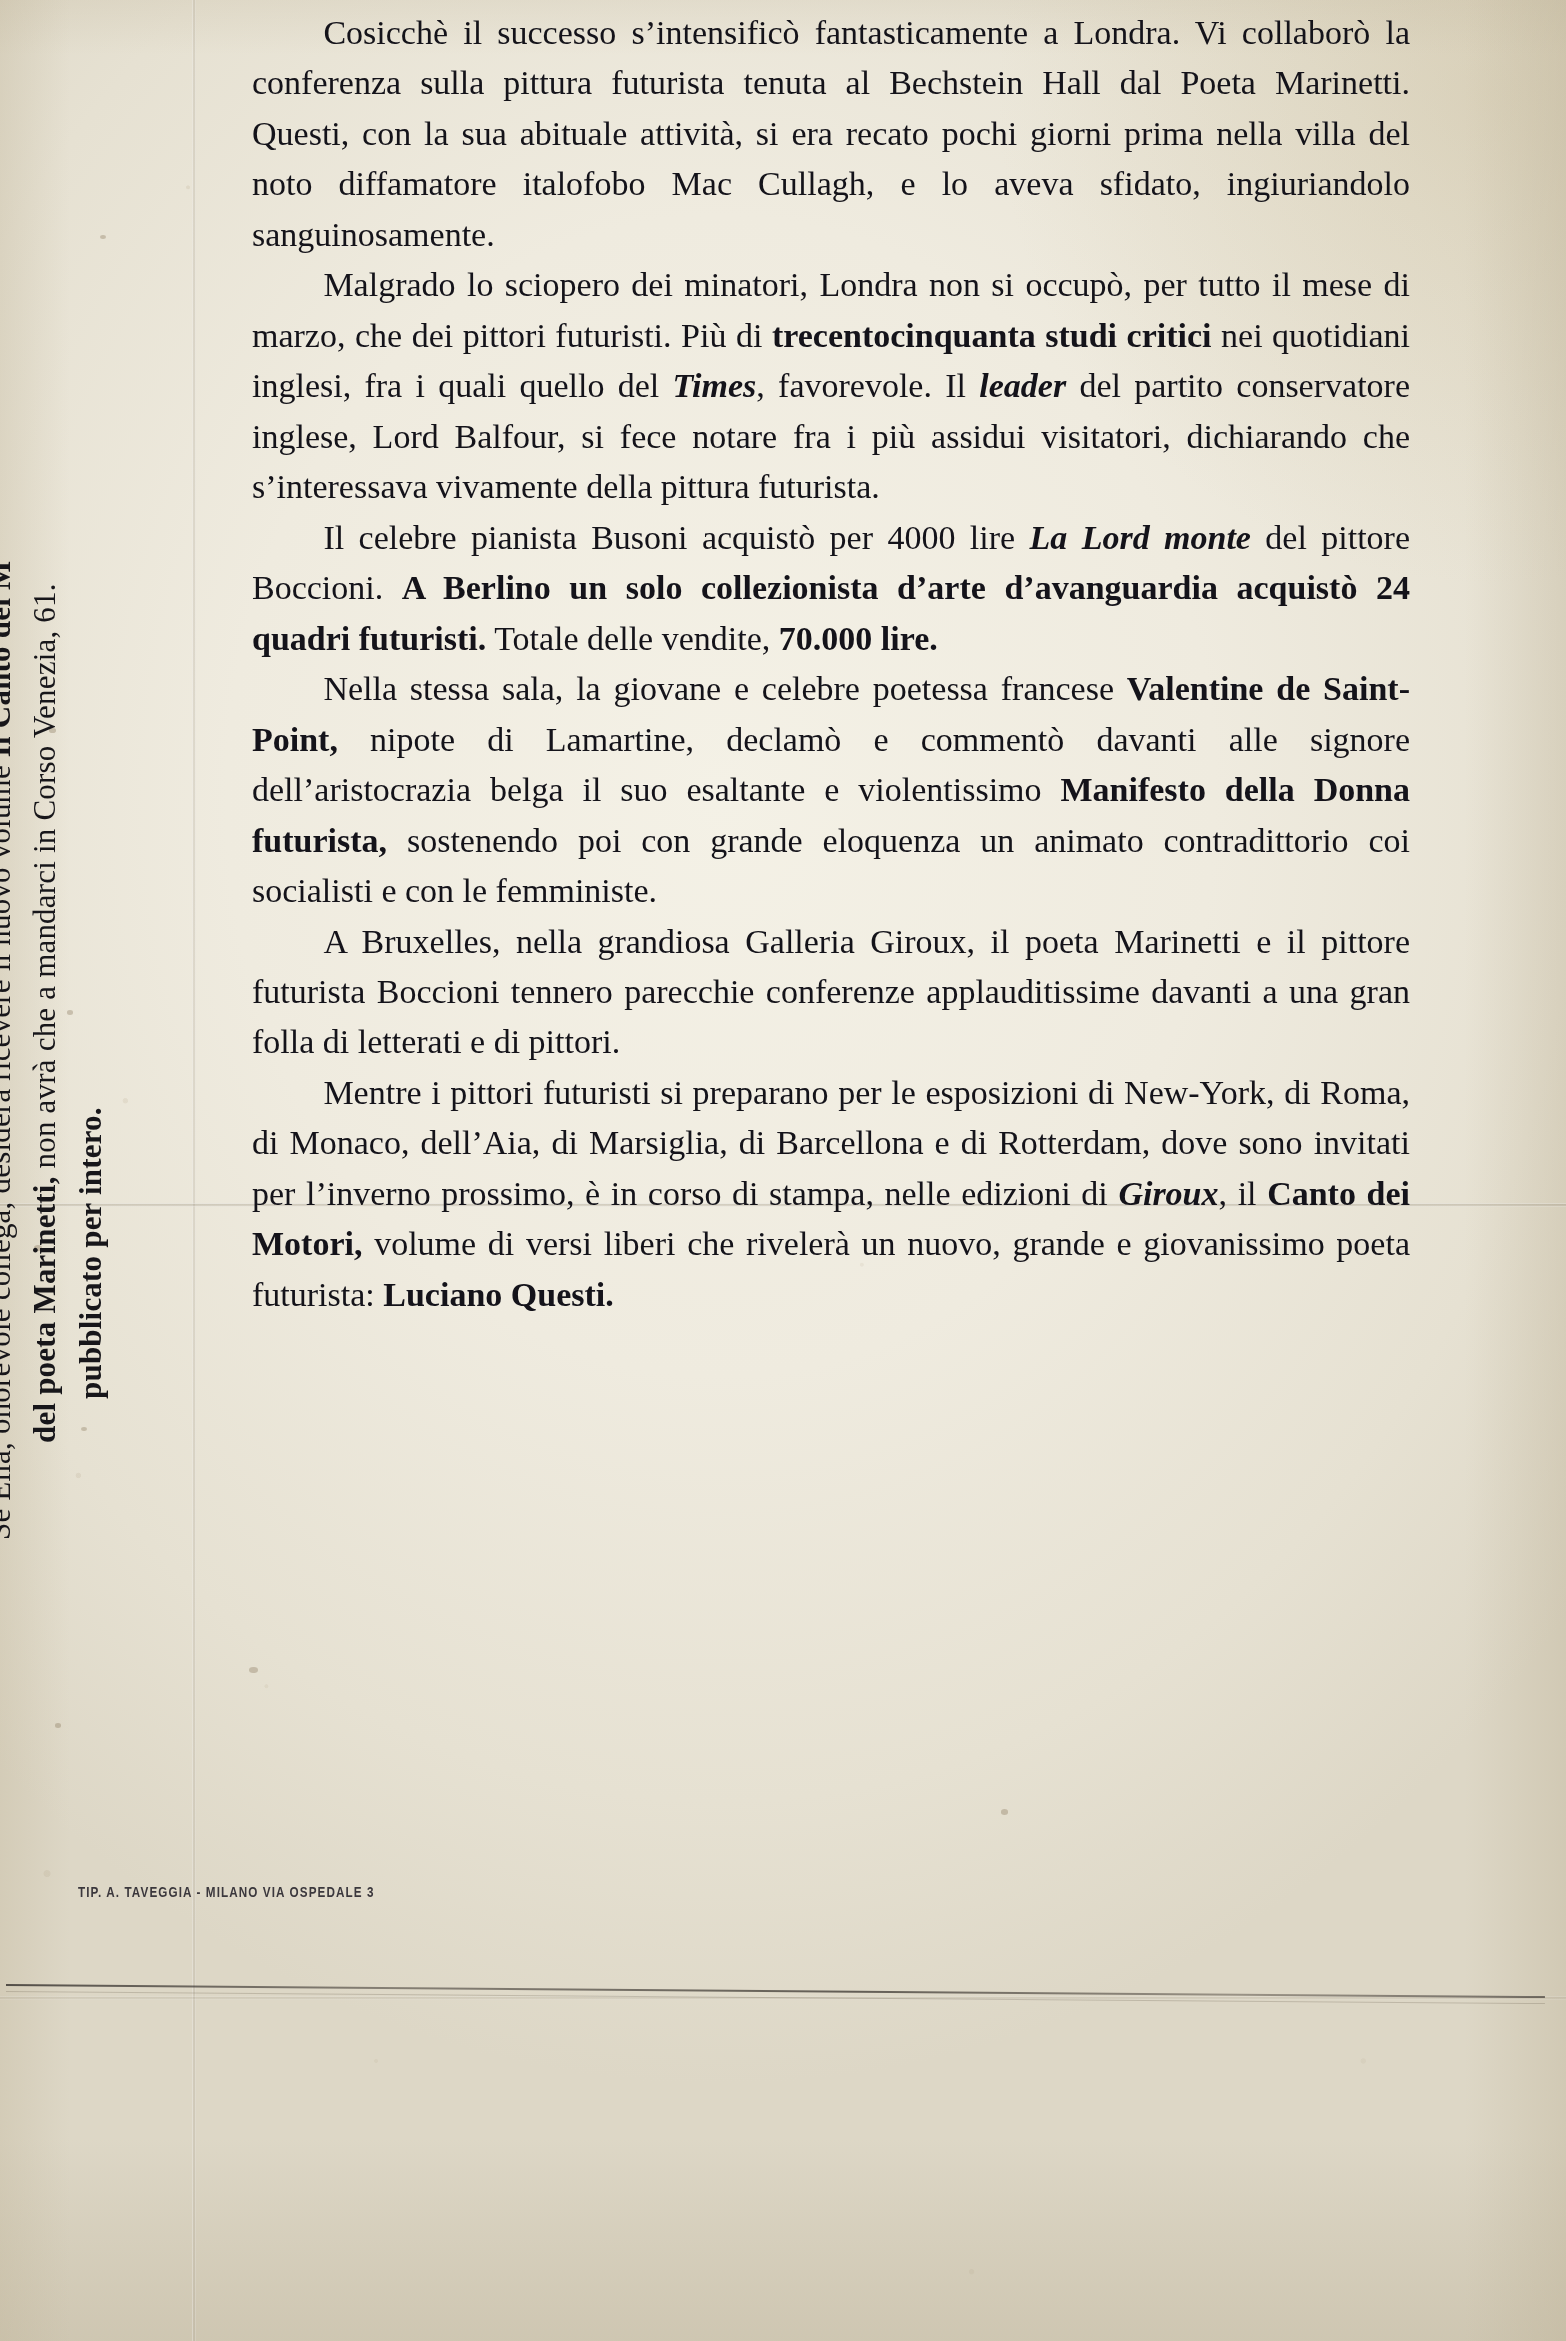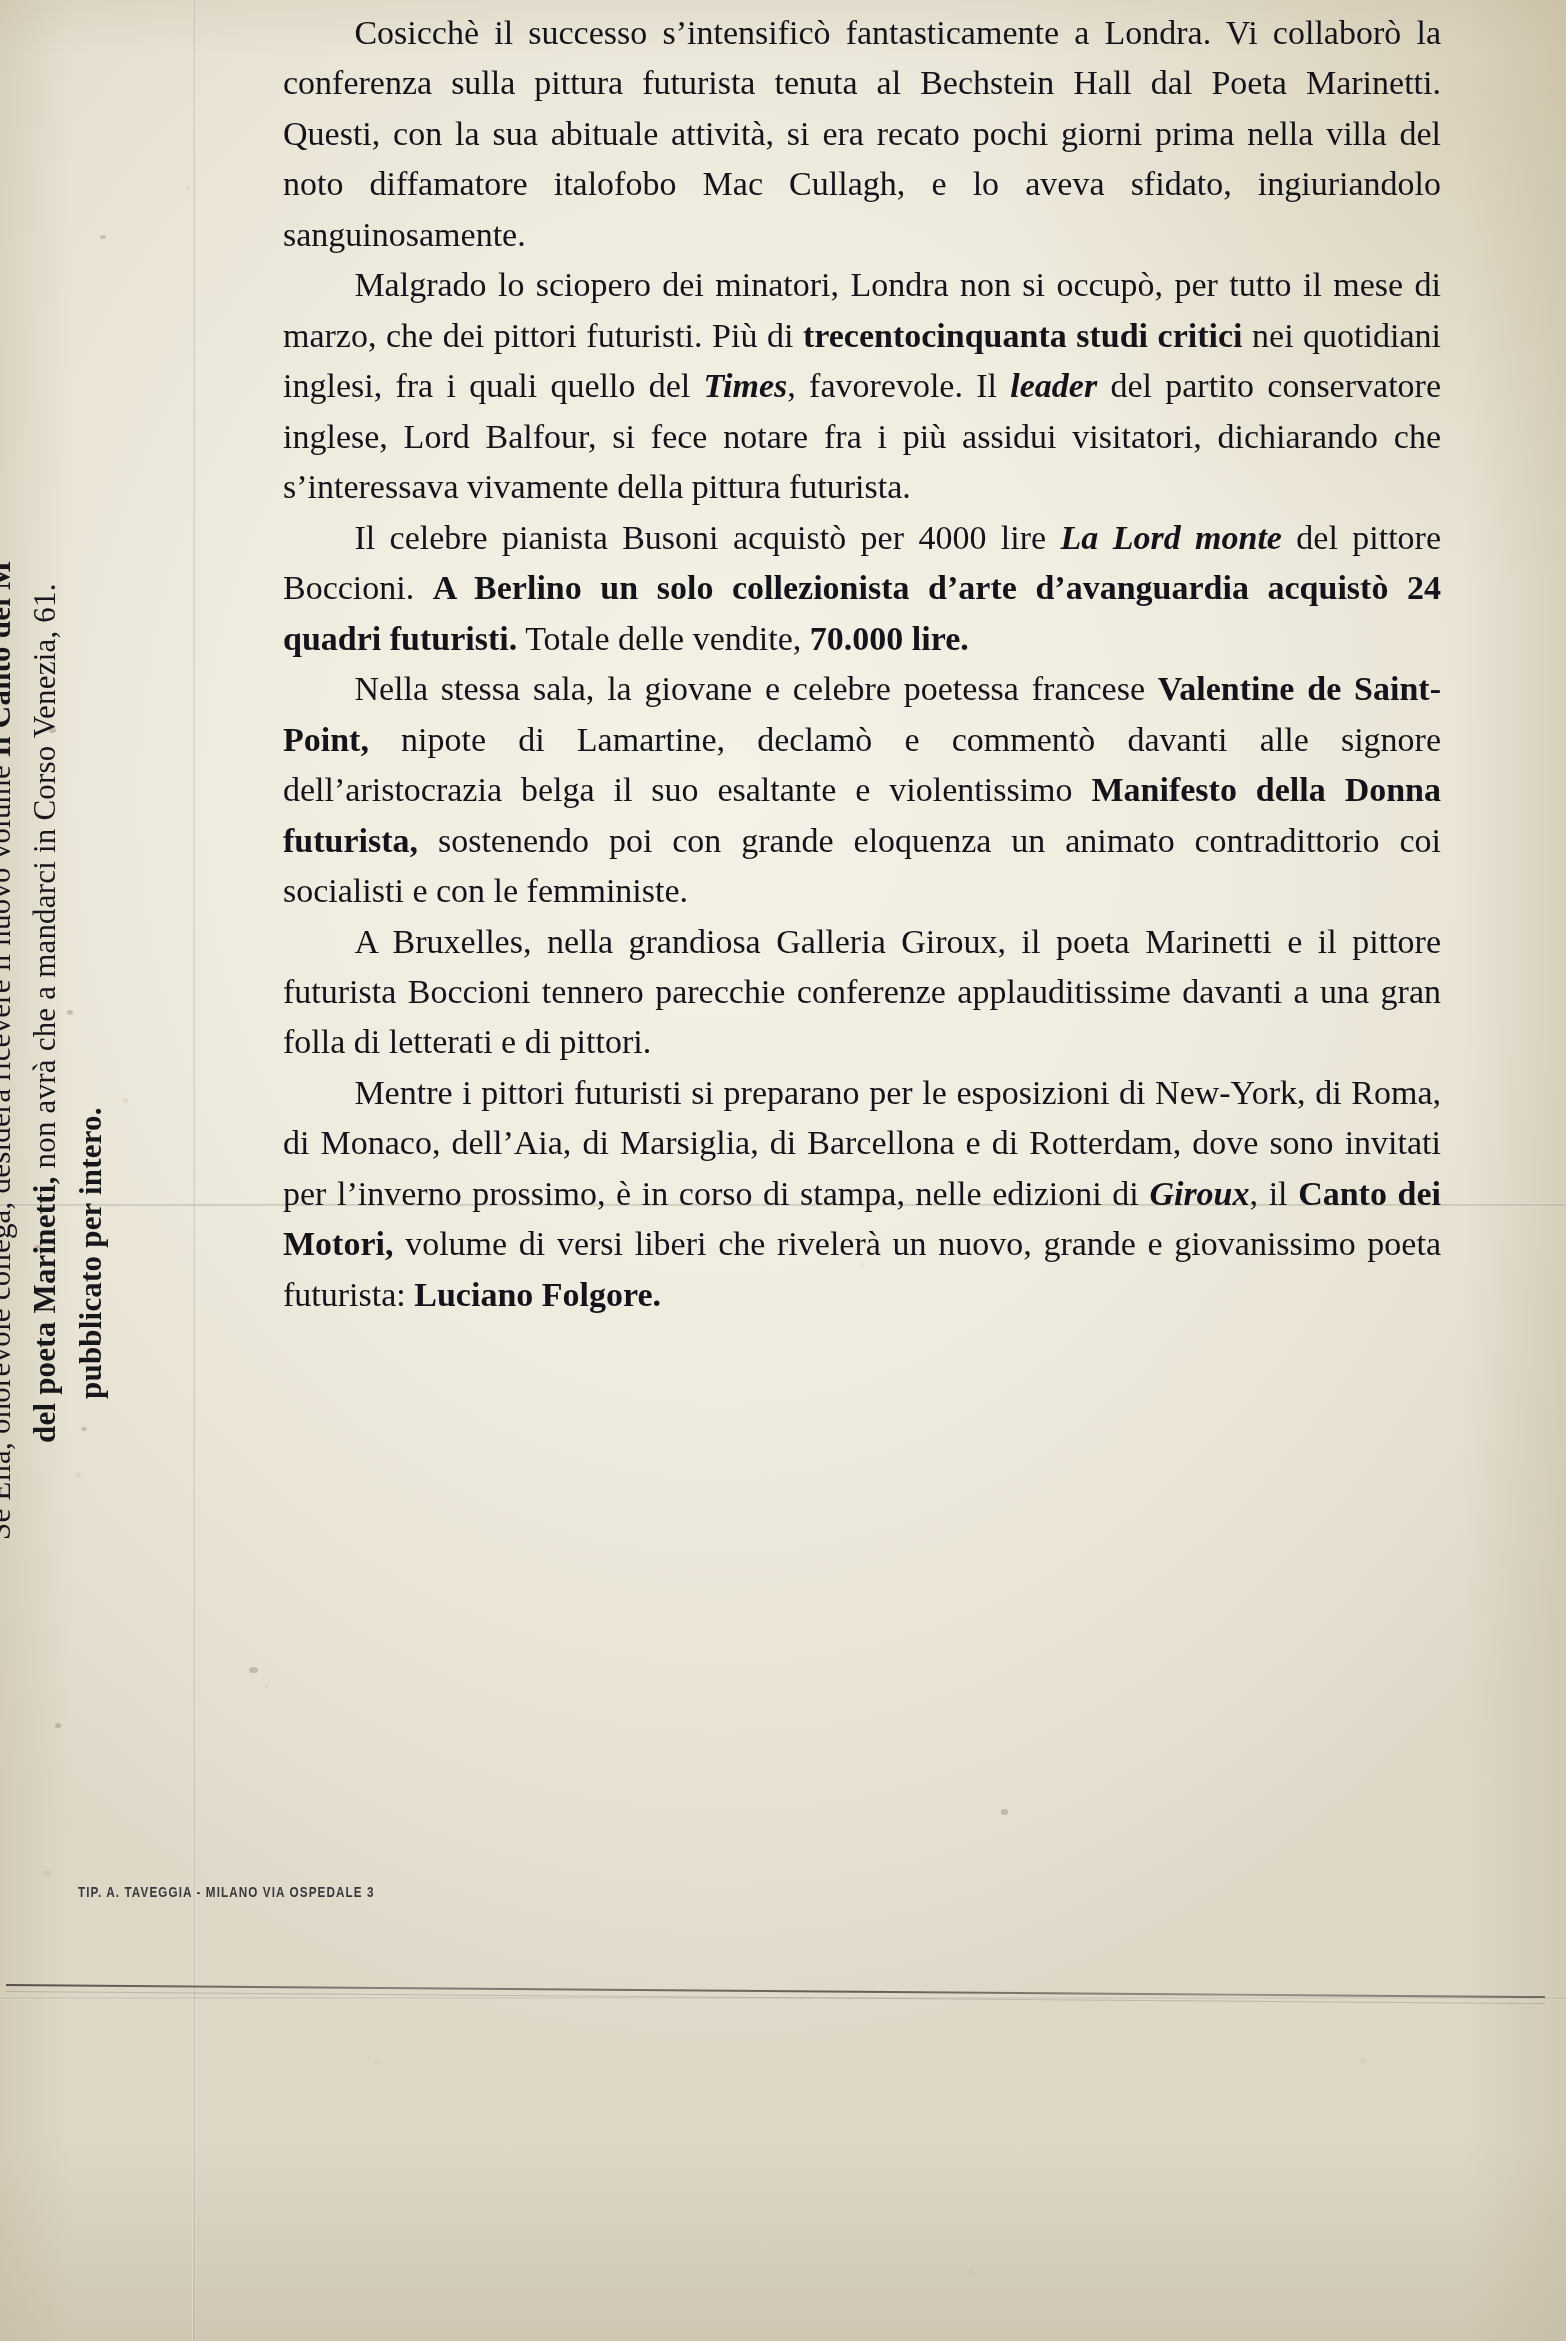--- a/index.html
+++ b/index.html
@@ -77,7 +77,6 @@
     color:#14131a;
     font-size:34px;
     line-height:1.485;
-    margin-left:31px;
   }
   #col p{
     margin:0;

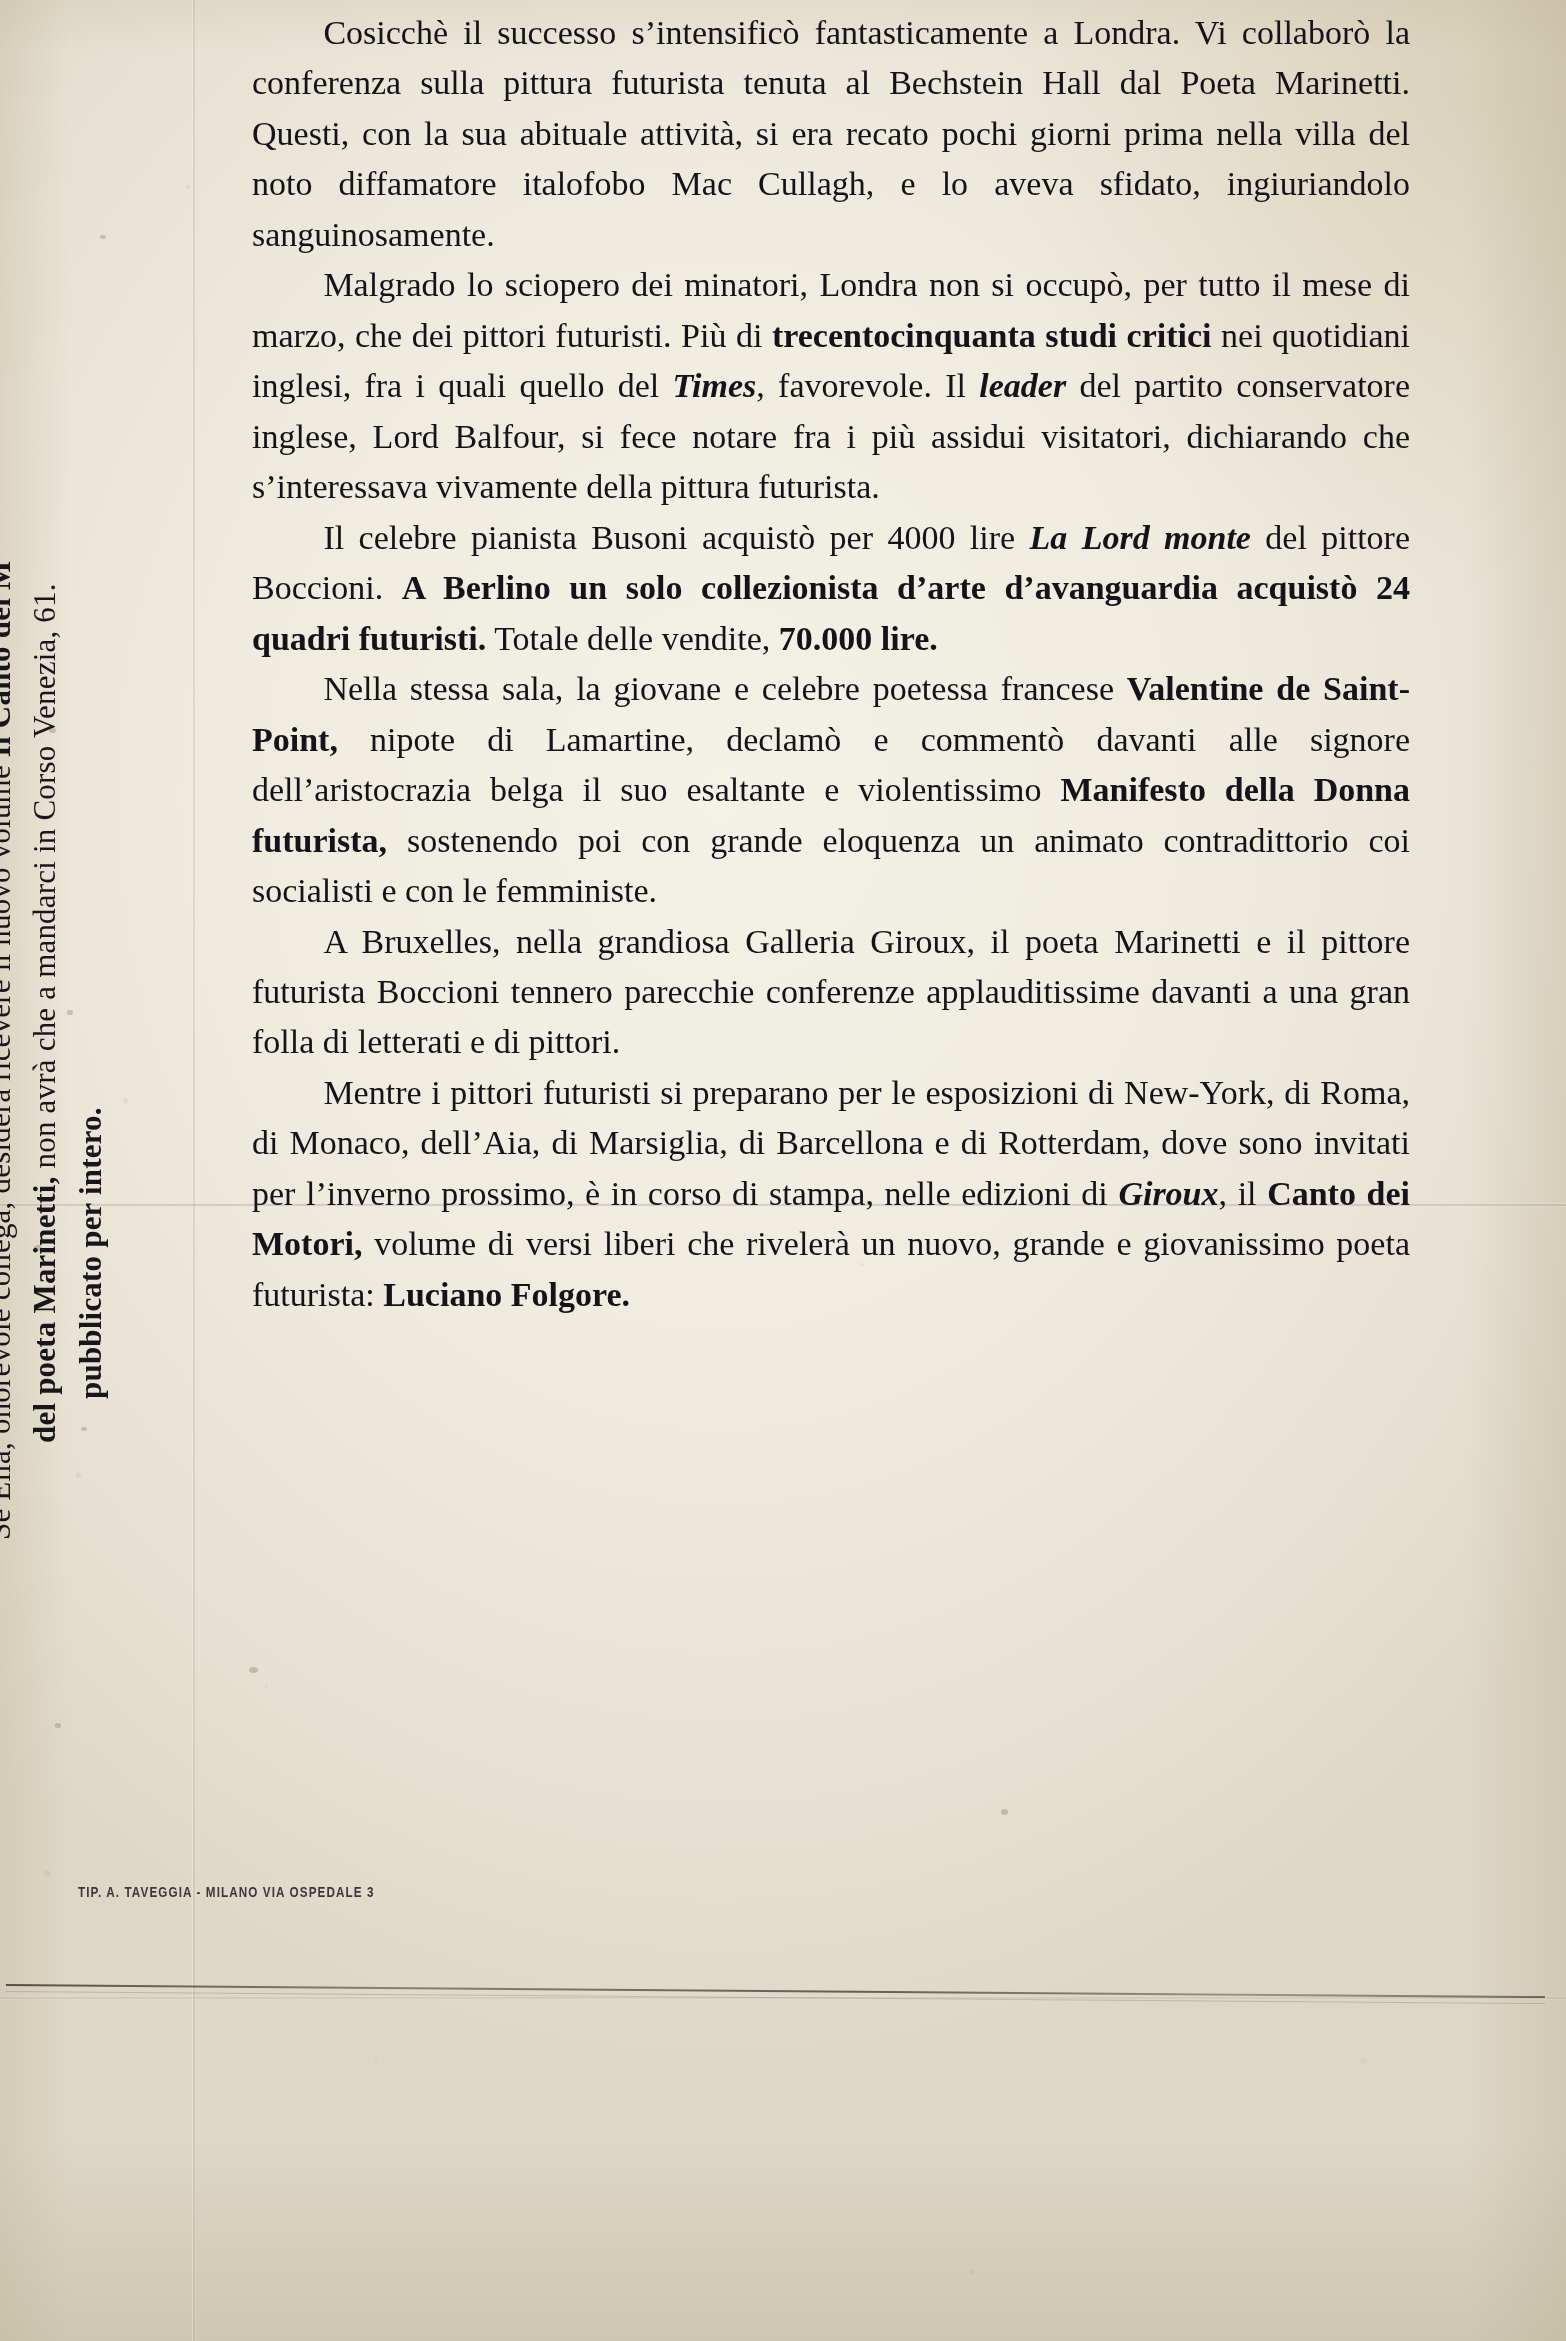--- a/index.html
+++ b/index.html
@@ -148,7 +148,7 @@
 
   <p>A Bruxelles, nella grandiosa Galleria Giroux, il poeta Marinetti e il pittore futurista Boccioni tennero parecchie conferenze applauditissime davanti a una gran folla di letterati e di pittori.</p>
 
-  <p>Mentre i pittori futuristi si preparano per le esposizioni di New-York, di Roma, di Monaco, dell’Aia, di Marsiglia, di Barcellona e di Rotterdam, dove sono invitati per l’inverno prossimo, è in corso di stampa, nelle edizioni di <i>Giroux</i>, il <b>Canto dei Motori,</b> volume di versi liberi che rivelerà un nuovo, grande e giovanissimo poeta futurista: <b>Luciano Folgore.</b></p>
+  <p>Mentre i pittori futuristi si preparano per le esposizioni di New-York, di Roma, di Monaco, dell’Aia, di Marsiglia, di Barcellona e di Rotterdam, dove sono invitati per l’inverno prossimo, è in corso di stampa, nelle edizioni di <i>Giroux</i>, il <b>Canto dei Motori,</b> volume di versi liberi che rivelerà un nuovo, grande e giovanissimo poeta futurista: <b>Luciano Questi.</b></p>
 
 </div>
 

